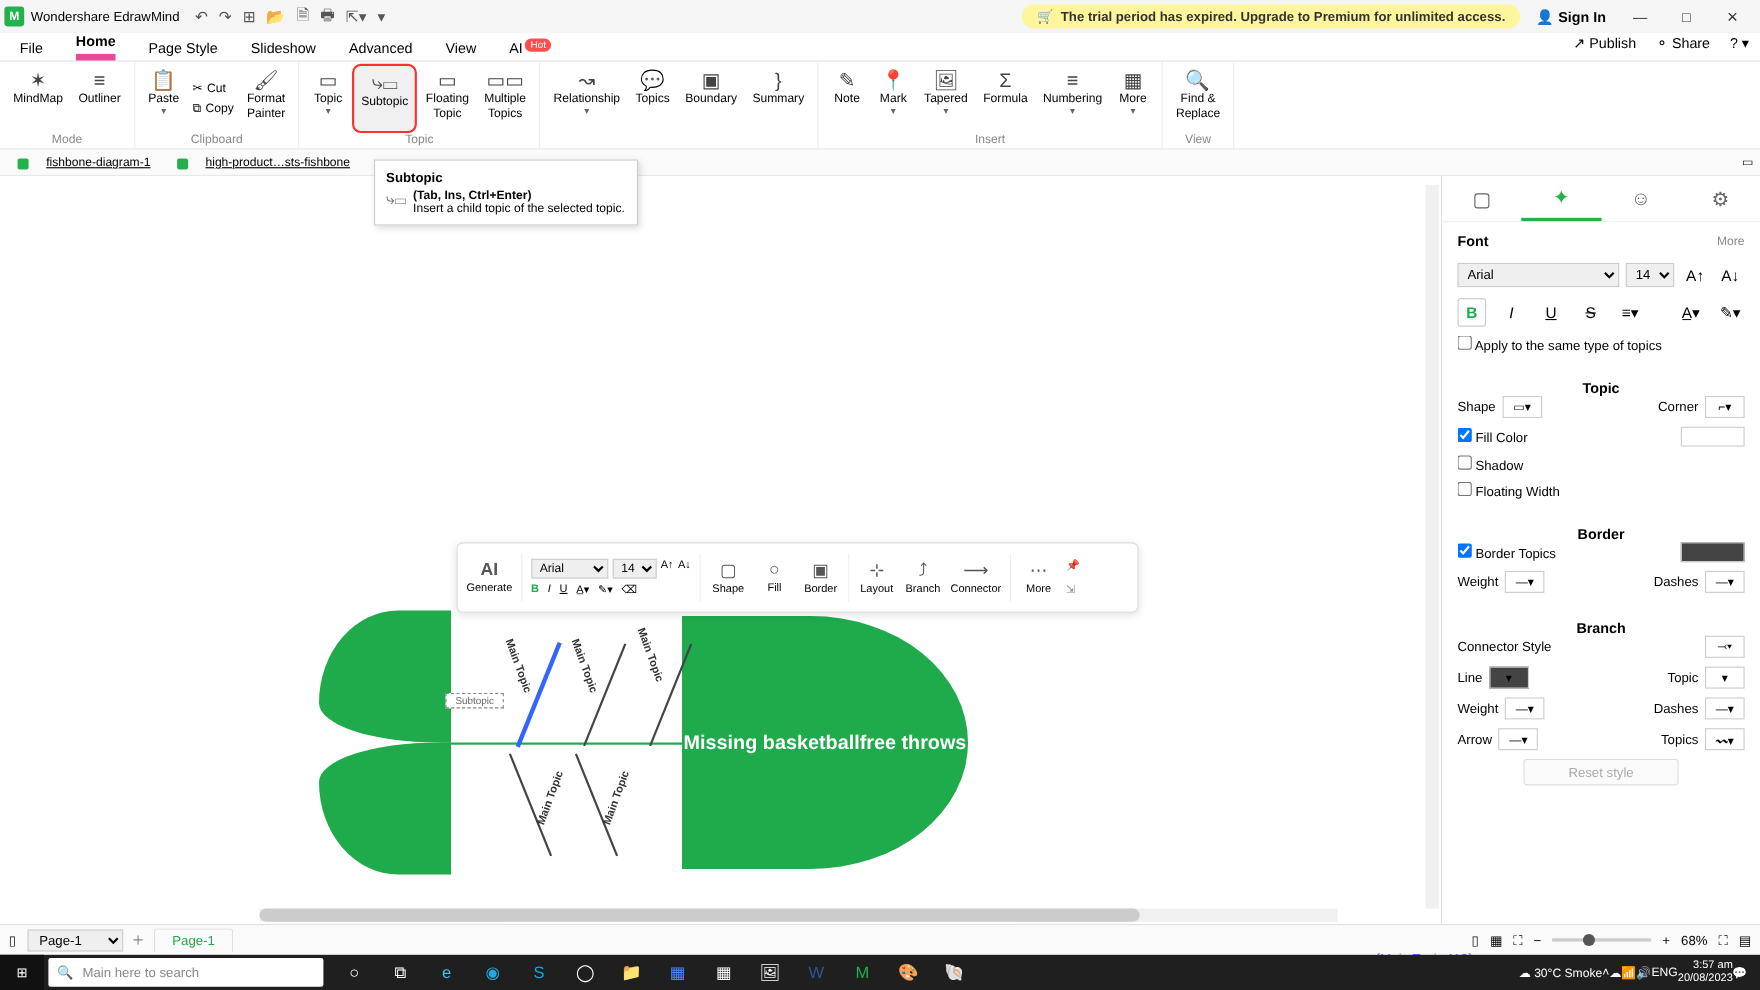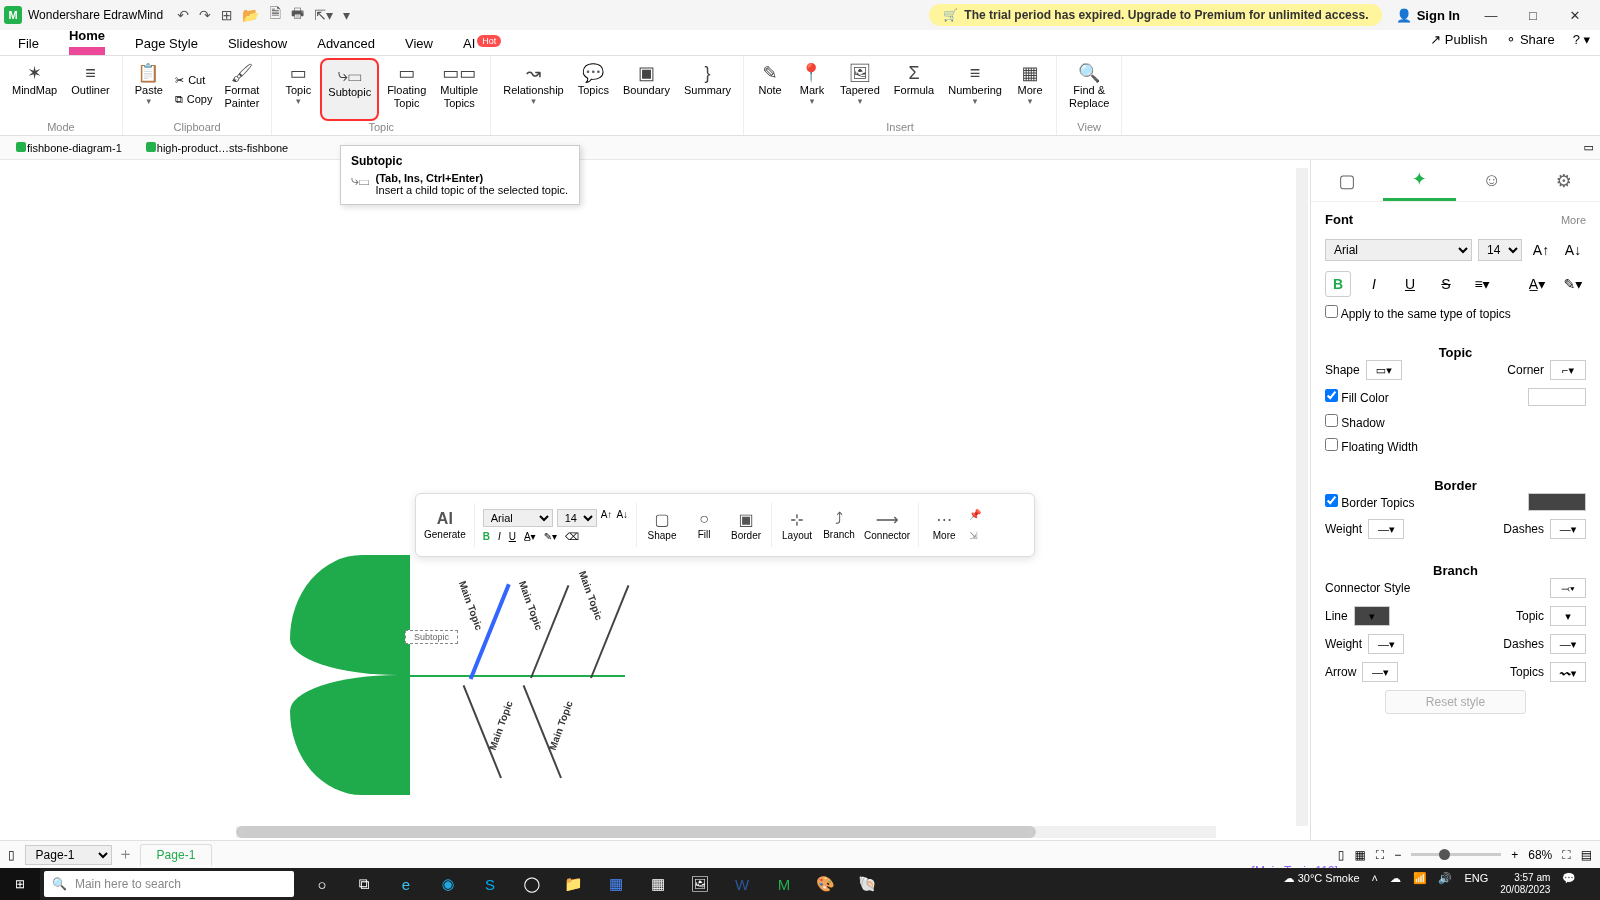--- a/index.html
+++ b/index.html
@@ -20,7 +20,7 @@
 
 .menutabs { height:26px; display:flex; align-items:flex-end; padding-left:18px; gap:30px; font-size:13px; border-bottom:1px solid #e0e0e0; position:relative;}
 .menutabs .tab { padding-bottom:4px; cursor:pointer; }
-.menutabs .tab.active { font-weight:bold; border-bottom:8px solid #ec4899; }
+.menutabs .tab.active { font-weight:bold; border-bottom:6px solid #ec4899; }
 .menutabs .ai .hot { background:#ff4d4d; color:#fff; font-size:9px; padding:1px 5px; border-radius:6px; margin-left:2px; position:relative; top:-4px;}
 .menuright { position:absolute; right:10px; top:2px; display:flex; gap:18px; font-size:13px; align-items:center;}
 

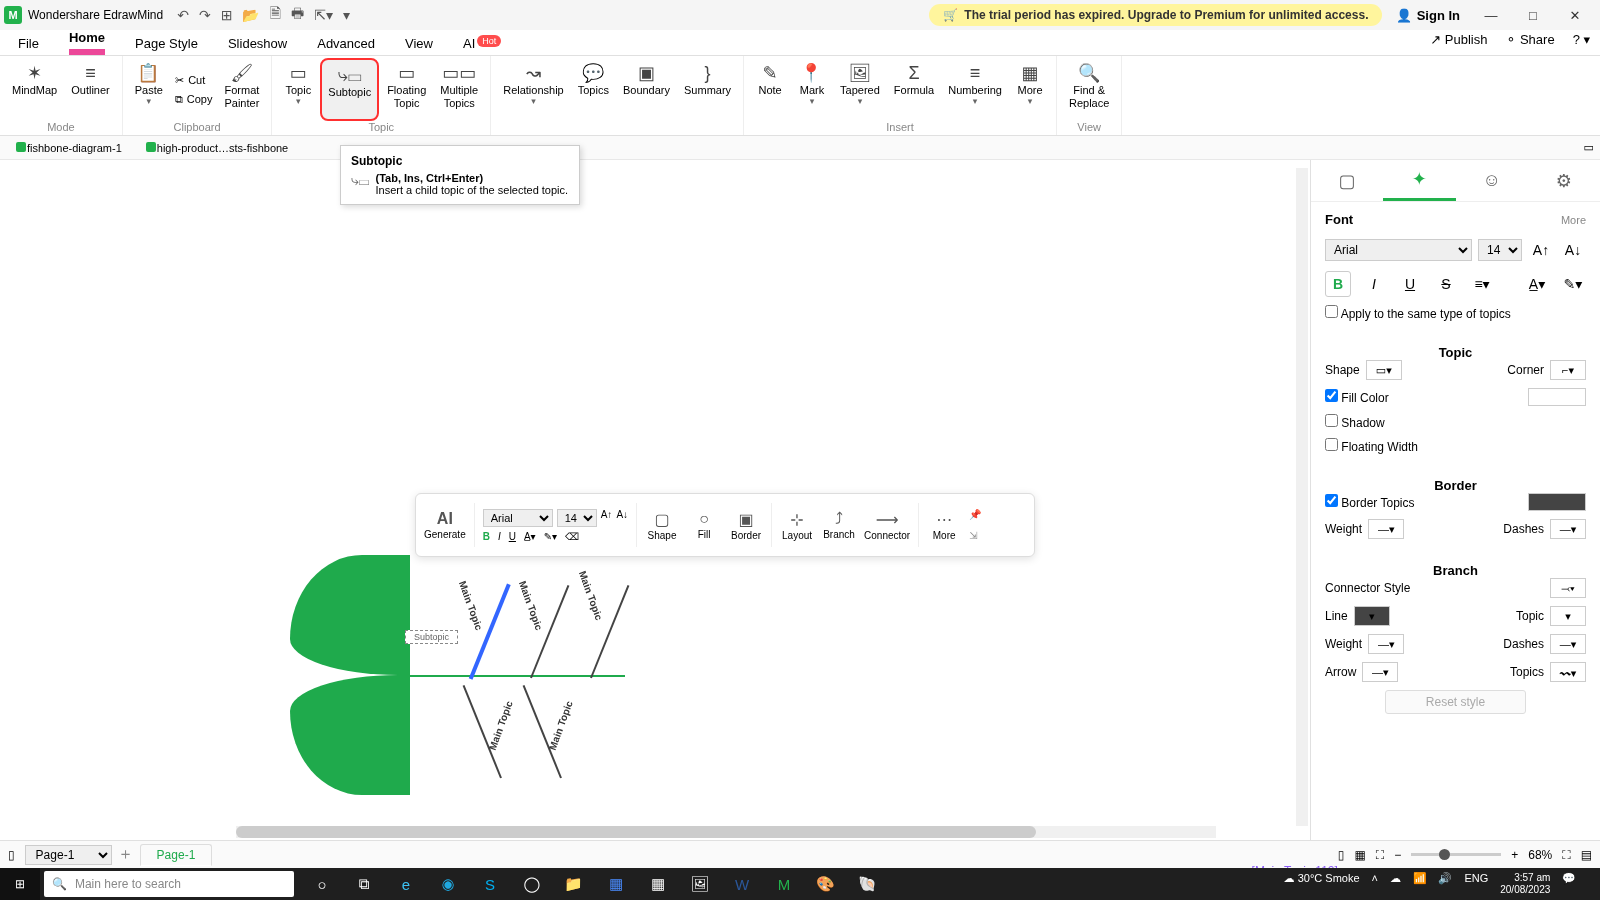--- a/index.html
+++ b/index.html
@@ -38,7 +38,7 @@
 
 
 .doctabs { height:24px; background:#fafafa; border-bottom:1px solid #e8e8e8; display:flex; align-items:center; font-size:11px; padding-left:6px; gap:4px;}
-.doctabs .dtab { padding:3px 10px; display:flex; align-items:flex-start; gap:1px;}
+.doctabs .dtab { padding:3px 10px; display:flex; align-items:flex-end; gap:16px;text-decoration:underline;}
 .doctabs .dtab .diag { width:10px; height:10px; background:#22b14c; border-radius:2px;}
 
 

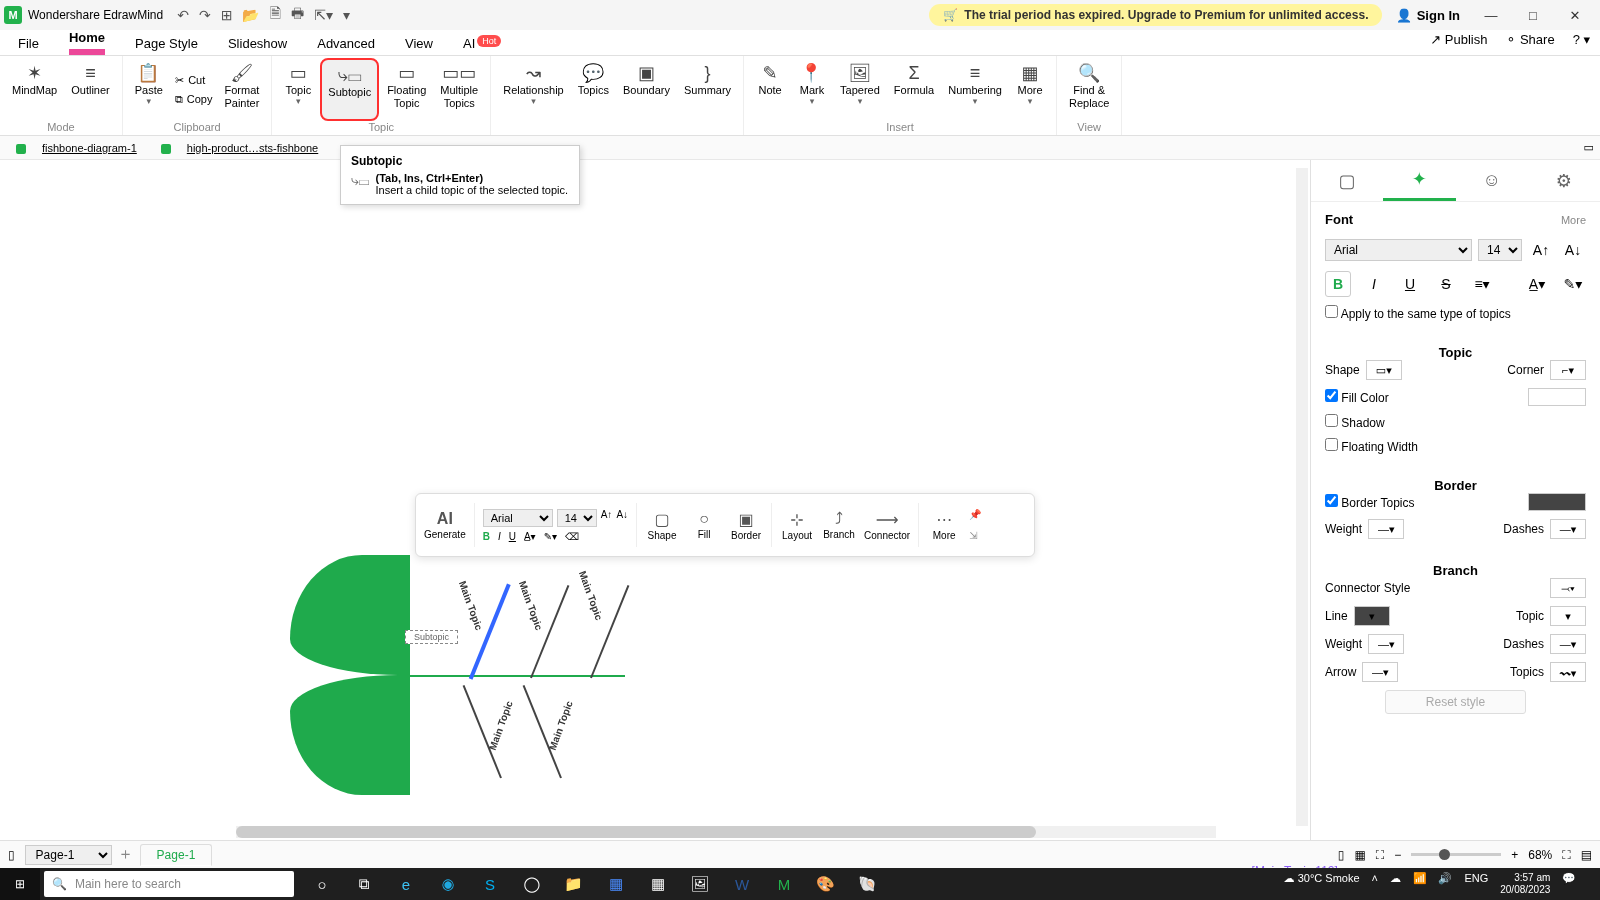--- a/index.html
+++ b/index.html
@@ -300,6 +300,9 @@
 <div class="canvas">
   <div class="fish-tail"></div>
   <div class="fish-body"></div>
+  <div class="fish-head">
+      <span>Missing basketballfree throws</span>
+    </div>
 
   <div class="bone sel" style="left:470px; top:418px; transform:rotate(22deg);"></div>
   <div class="bone" style="left:530px; top:418px; transform:rotate(22deg);"></div>

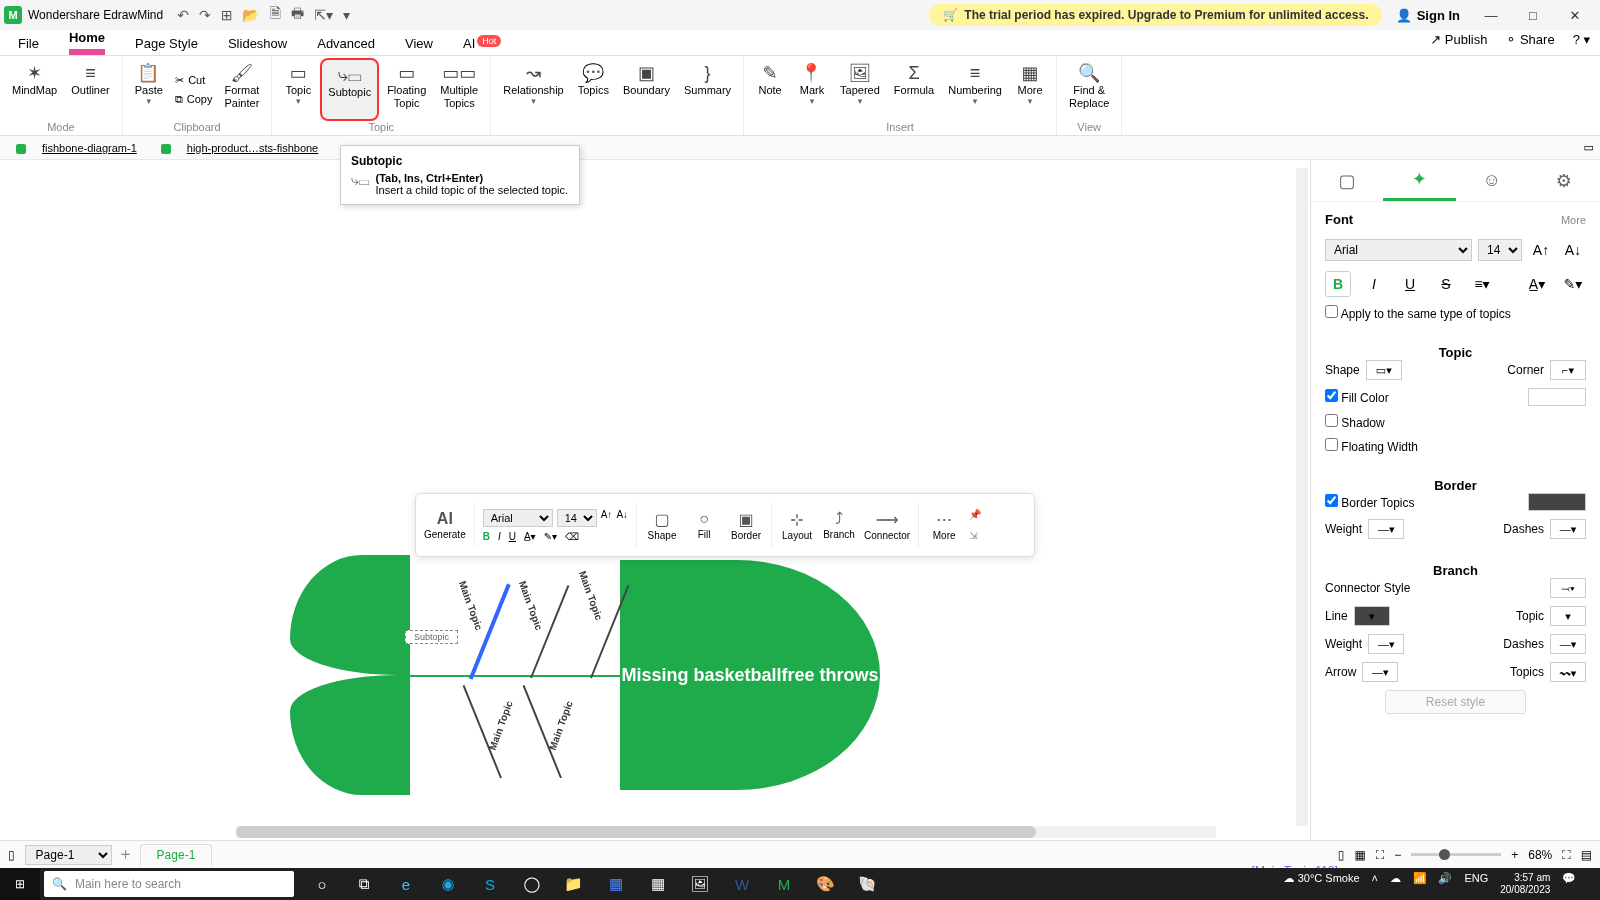--- a/index.html
+++ b/index.html
@@ -101,7 +101,7 @@
 .taskbar .search { flex:0 0 250px; height:26px; background:#fff; color:#888; display:flex; align-items:center; padding:0 8px; gap:8px; border-radius:2px; margin-left:4px;}
 .taskbar .ticons { display:flex; gap:2px; margin-left:8px;}
 .taskbar .ticons div { width:40px; height:32px; display:flex; align-items:center; justify-content:center; font-size:15px;}
-.taskbar .tray { margin-left:auto; display:flex; gap:12px; padding-right:24px; font-size:11px;}
+.taskbar .tray { margin-left:auto; display:flex; align-items:center; gap:0; padding-right:11px; font-size:11px;}
 .taskbar .clock { text-align:right; line-height:12px; font-size:10px;}
 
 .hscroll { position:absolute; left:236px; bottom:62px; width:980px; height:12px; background:#f0f0f0;}

